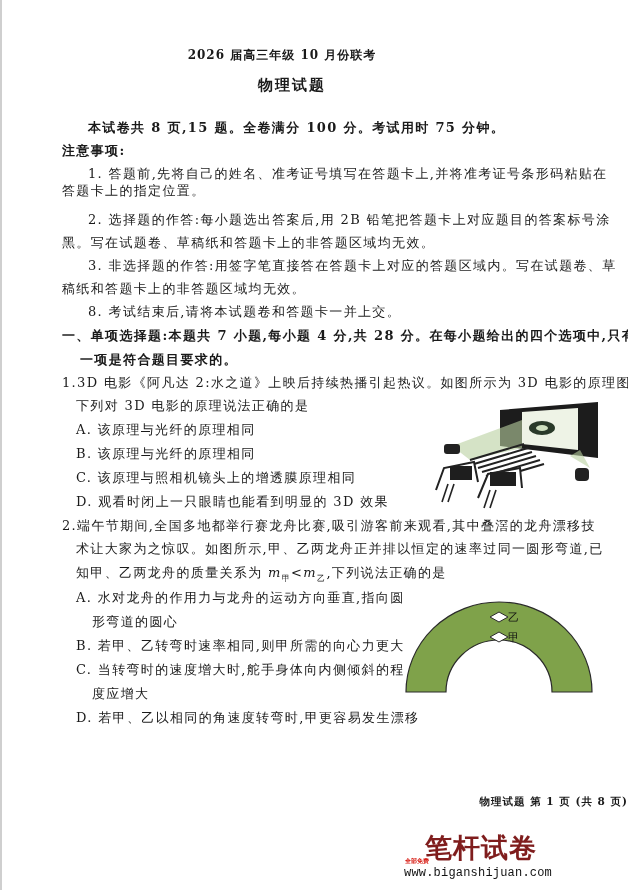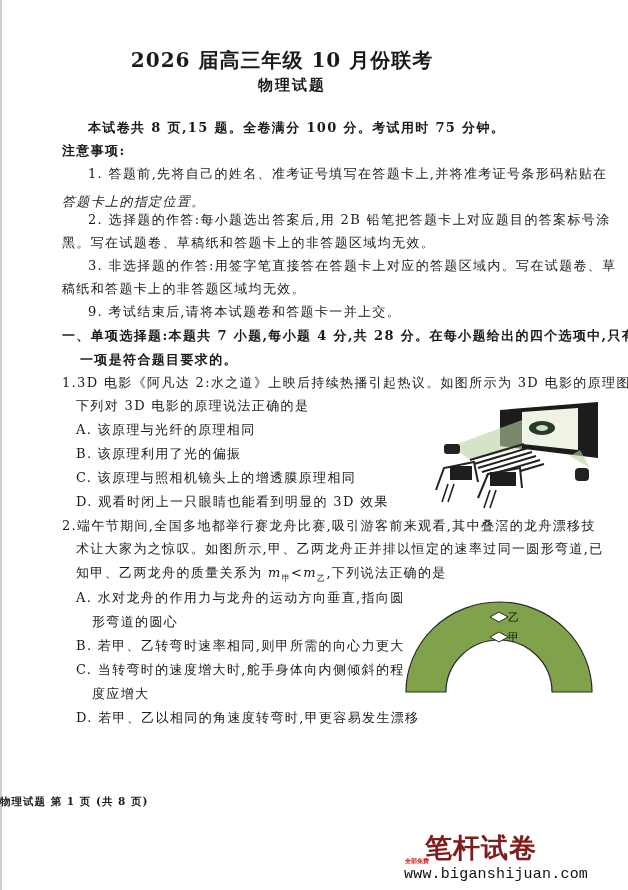--- a/index.html
+++ b/index.html
@@ -10,7 +10,7 @@
   .edge { position: absolute; left: 0; top: 0; width: 2px; height: 890px; background: #cfcfcf; }
   .title {
     position: absolute; left: 0; width: 564px; text-align: center; top: 47px;
-    font-size: 20px; font-weight: bold; letter-spacing: 1px;
+    font-size: 12px; font-weight: bold; letter-spacing: 1px;
   }
   .subtitle {
     position: absolute; left: 0; width: 584px; text-align: center; top: 76px;

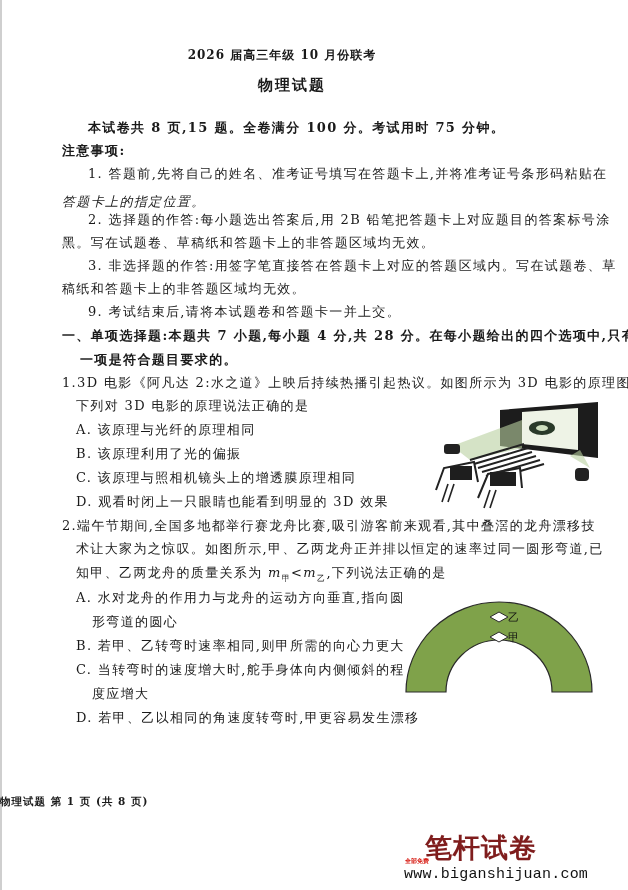--- a/index.html
+++ b/index.html
@@ -41,7 +41,7 @@
 <div class="line b" style="left:62px; top:143px;">注意事项:</div>
 
 <div class="line" style="left:88px; top:166px;">1. 答题前,先将自己的姓名、准考证号填写在答题卡上,并将准考证号条形码粘贴在</div>
-<div class="line" style="left:62px; top:194px;font-style:italic;">答题卡上的指定位置。</div>
+<div class="line" style="left:62px; top:183px;">答题卡上的指定位置。</div>
 <div class="line" style="left:88px; top:212px;">2. 选择题的作答:每小题选出答案后,用 2B 铅笔把答题卡上对应题目的答案标号涂</div>
 <div class="line" style="left:62px; top:235px;">黑。写在试题卷、草稿纸和答题卡上的非答题区域均无效。</div>
 <div class="line" style="left:88px; top:258px;">3. 非选择题的作答:用签字笔直接答在答题卡上对应的答题区域内。写在试题卷、草</div>

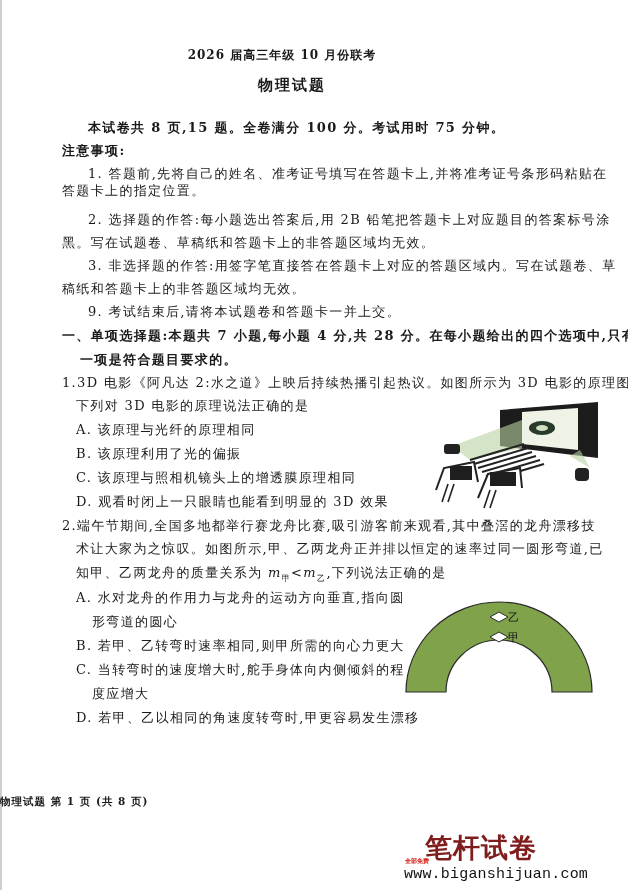--- a/index.html
+++ b/index.html
@@ -46,7 +46,7 @@
 <div class="line" style="left:62px; top:235px;">黑。写在试题卷、草稿纸和答题卡上的非答题区域均无效。</div>
 <div class="line" style="left:88px; top:258px;">3. 非选择题的作答:用签字笔直接答在答题卡上对应的答题区域内。写在试题卷、草</div>
 <div class="line" style="left:62px; top:281px;">稿纸和答题卡上的非答题区域均无效。</div>
-<div class="line" style="left:88px; top:304px;">9. 考试结束后,请将本试题卷和答题卡一并上交。</div>
+<div class="line" style="left:88px; top:304px;">8. 考试结束后,请将本试题卷和答题卡一并上交。</div>
 
 <div class="line b" style="left:62px; top:328px;">一、单项选择题:本题共 7 小题,每小题 4 分,共 28 分。在每小题给出的四个选项中,只有</div>
 <div class="line b" style="left:80px; top:352px;">一项是符合题目要求的。</div>

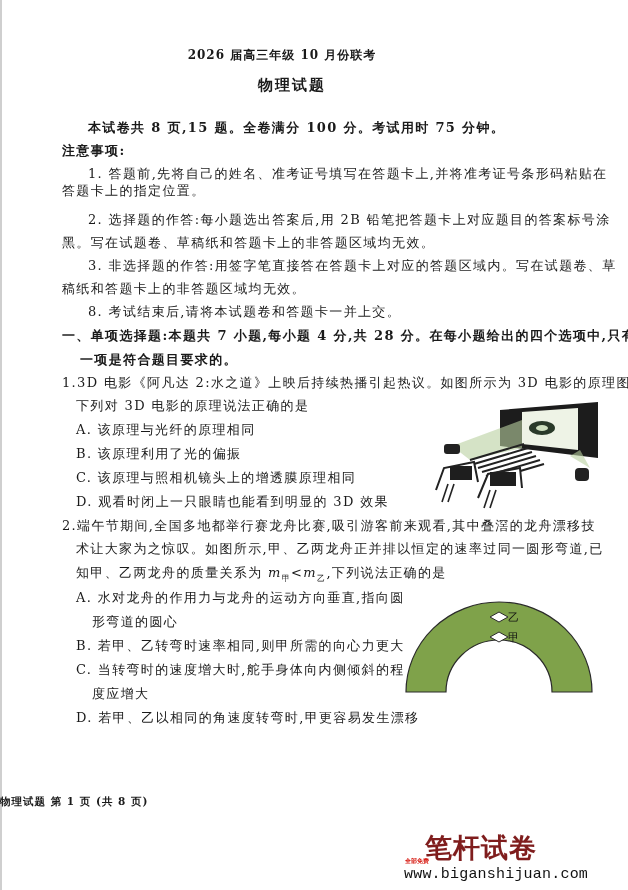--- a/index.html
+++ b/index.html
@@ -56,7 +56,7 @@
 </div>
 <div class="line" style="left:76px; top:398px;">下列对 3D 电影的原理说法正确的是</div>
 <div class="line" style="left:76px; top:422px;">A. 该原理与光纤的原理相同</div>
-<div class="line" style="left:76px; top:446px;">B. 该原理利用了光的偏振</div>
+<div class="line" style="left:76px; top:446px;">B. 该原理与光纤的原理相同</div>
 <div class="line" style="left:76px; top:470px;">C. 该原理与照相机镜头上的增透膜原理相同</div>
 <div class="line" style="left:76px; top:494px;">D. 观看时闭上一只眼睛也能看到明显的 3D 效果</div>
 

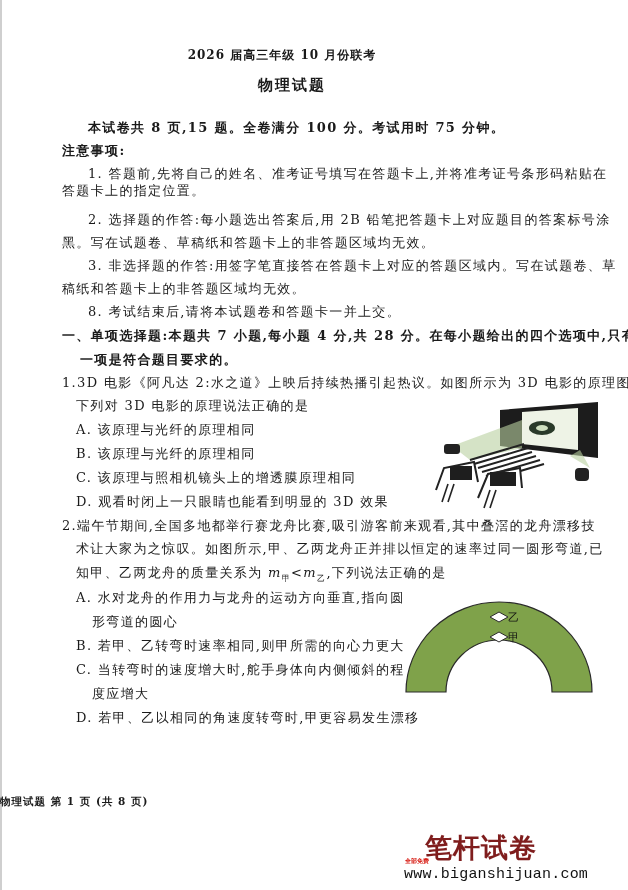--- a/index.html
+++ b/index.html
@@ -20,7 +20,7 @@
   .b { font-weight: bold; }
   .figure { position: absolute; }
   .footer {
-    position: absolute; left: 0; width: 628px; text-align: left; top: 795px;
+    position: absolute; left: 0; width: 628px; text-align: right; top: 795px;
     font-size: 10.5px; font-weight: bold; letter-spacing: 1px;
   }
   .wm-cn { position: absolute; left: 425px; top: 830px; font-size: 27px; font-family: "DejaVu Sans", sans-serif; font-weight: bold; color: #7f1d1d; letter-spacing: 1px; }

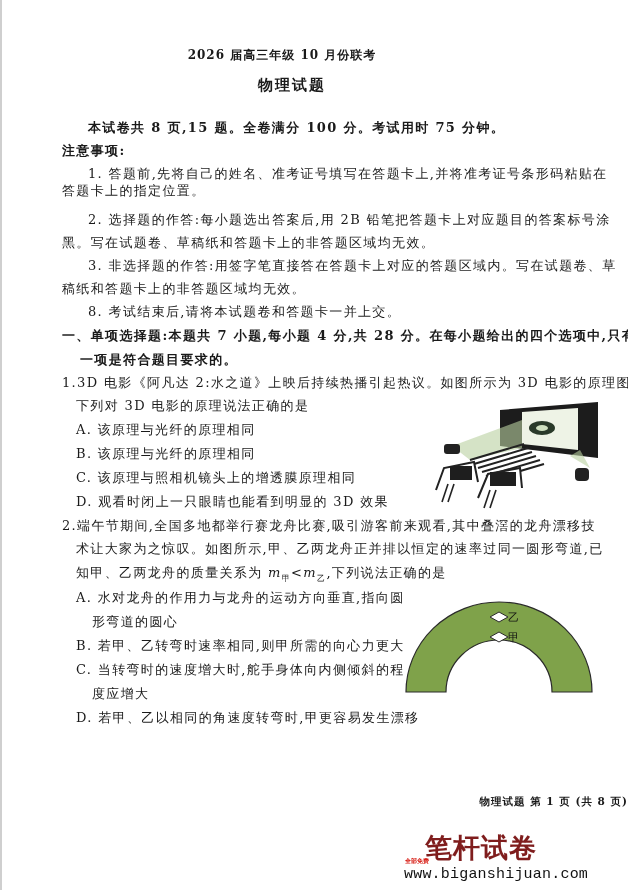--- a/index.html
+++ b/index.html
@@ -25,7 +25,7 @@
   }
   .wm-cn { position: absolute; left: 425px; top: 830px; font-size: 27px; font-family: "DejaVu Sans", sans-serif; font-weight: bold; color: #7f1d1d; letter-spacing: 1px; }
   .wm-tag { position: absolute; left: 405px; top: 857px; font-size: 6px; color: #d9241c; font-family: "DejaVu Sans", sans-serif; font-weight: bold; }
-  .wm-url { position: absolute; left: 404px; top: 866px; font-size: 15px; font-family: "Liberation Mono", "DejaVu Sans Mono", monospace; color: #111; letter-spacing: 0.2px; }
+  .wm-url { position: absolute; left: 404px; top: 866px; font-size: 12px; font-family: "Liberation Mono", "DejaVu Sans Mono", monospace; color: #111; letter-spacing: 0.2px; }
   sub { font-size: 8px; }
   i.m { font-style: italic; }
 </style>

